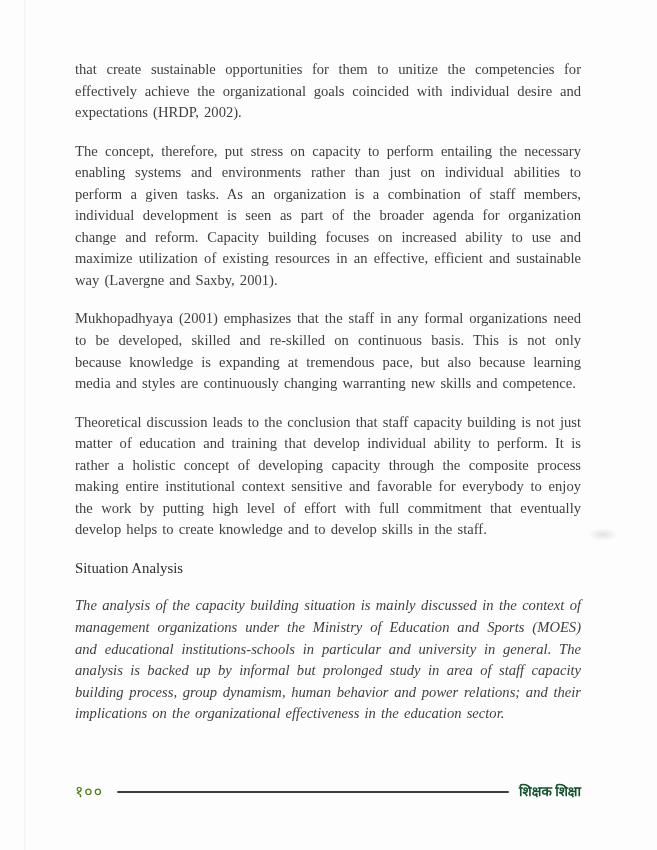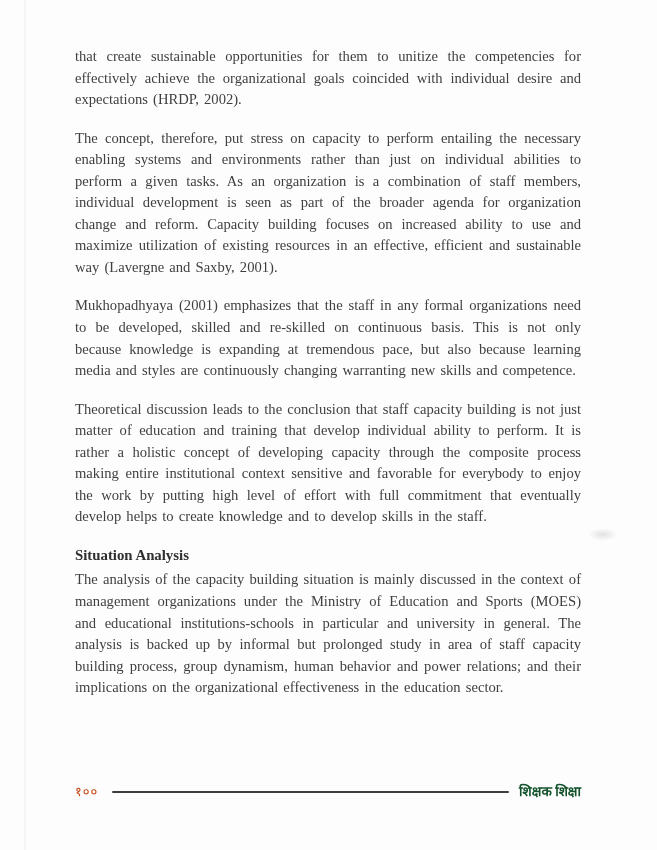--- a/index.html
+++ b/index.html
@@ -39,7 +39,7 @@
     text-align: justify;
   }
   .content p {
-    margin: 3px 0 17px 0;
+    margin: 16px 0 17px 0;
     word-spacing: 1.5px;
   }
   .content p:last-child {

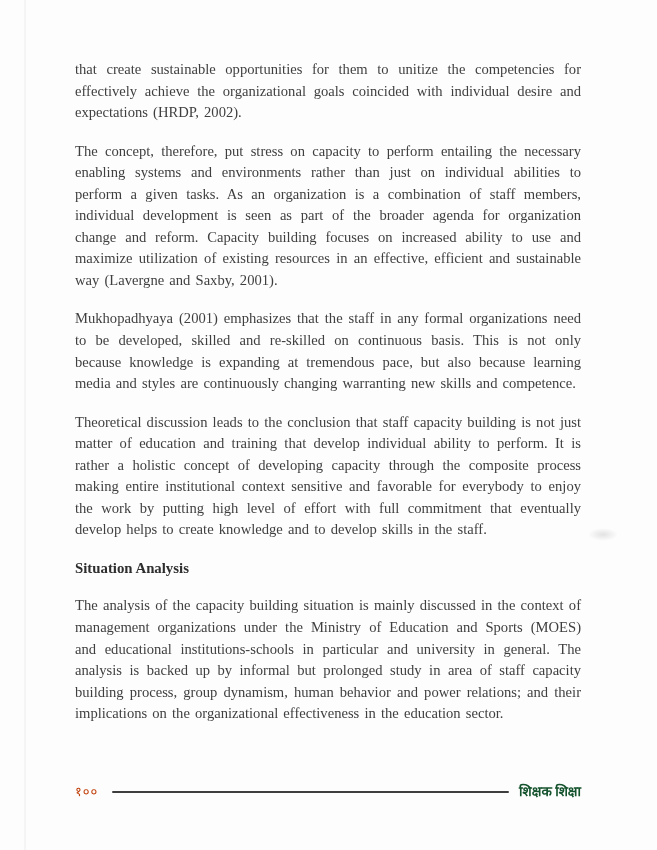--- a/index.html
+++ b/index.html
@@ -47,7 +47,7 @@
   }
   .heading {
     font-size: 14.8px;
-    font-weight: bold;
+    font-weight: normal;
     color: #2e2e2e;
     margin: 17px 0 0 0;
     line-height: 21.55px;

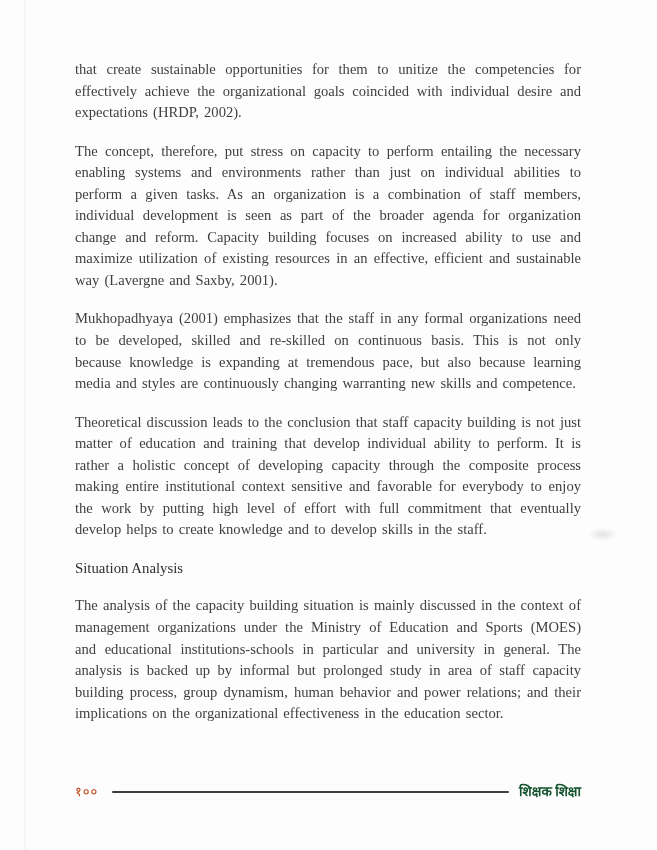--- a/index.html
+++ b/index.html
@@ -44,6 +44,7 @@
   }
   .content p:last-child {
     margin-bottom: 0;
+    font-style: italic;
   }
   .heading {
     font-size: 14.8px;

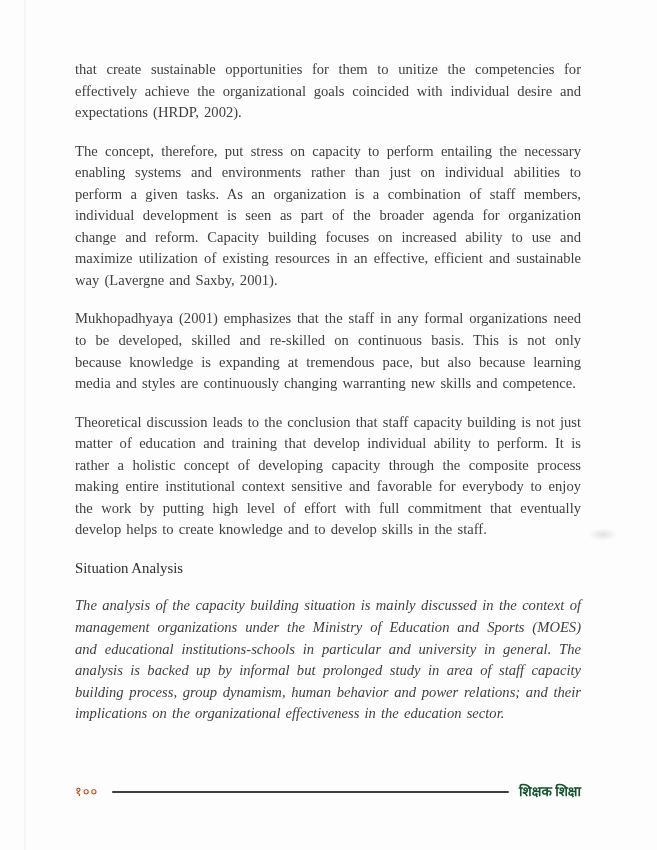--- a/index.html
+++ b/index.html
@@ -74,8 +74,8 @@
     font-family: "Liberation Serif", "DejaVu Sans", sans-serif;
   }
   .pagenum {
-    font-size: 13px;
-    color: #c2410c;
+    font-size: 16px;
+    color: #4d7c0f;
     letter-spacing: 1px;
     white-space: nowrap;
   }

